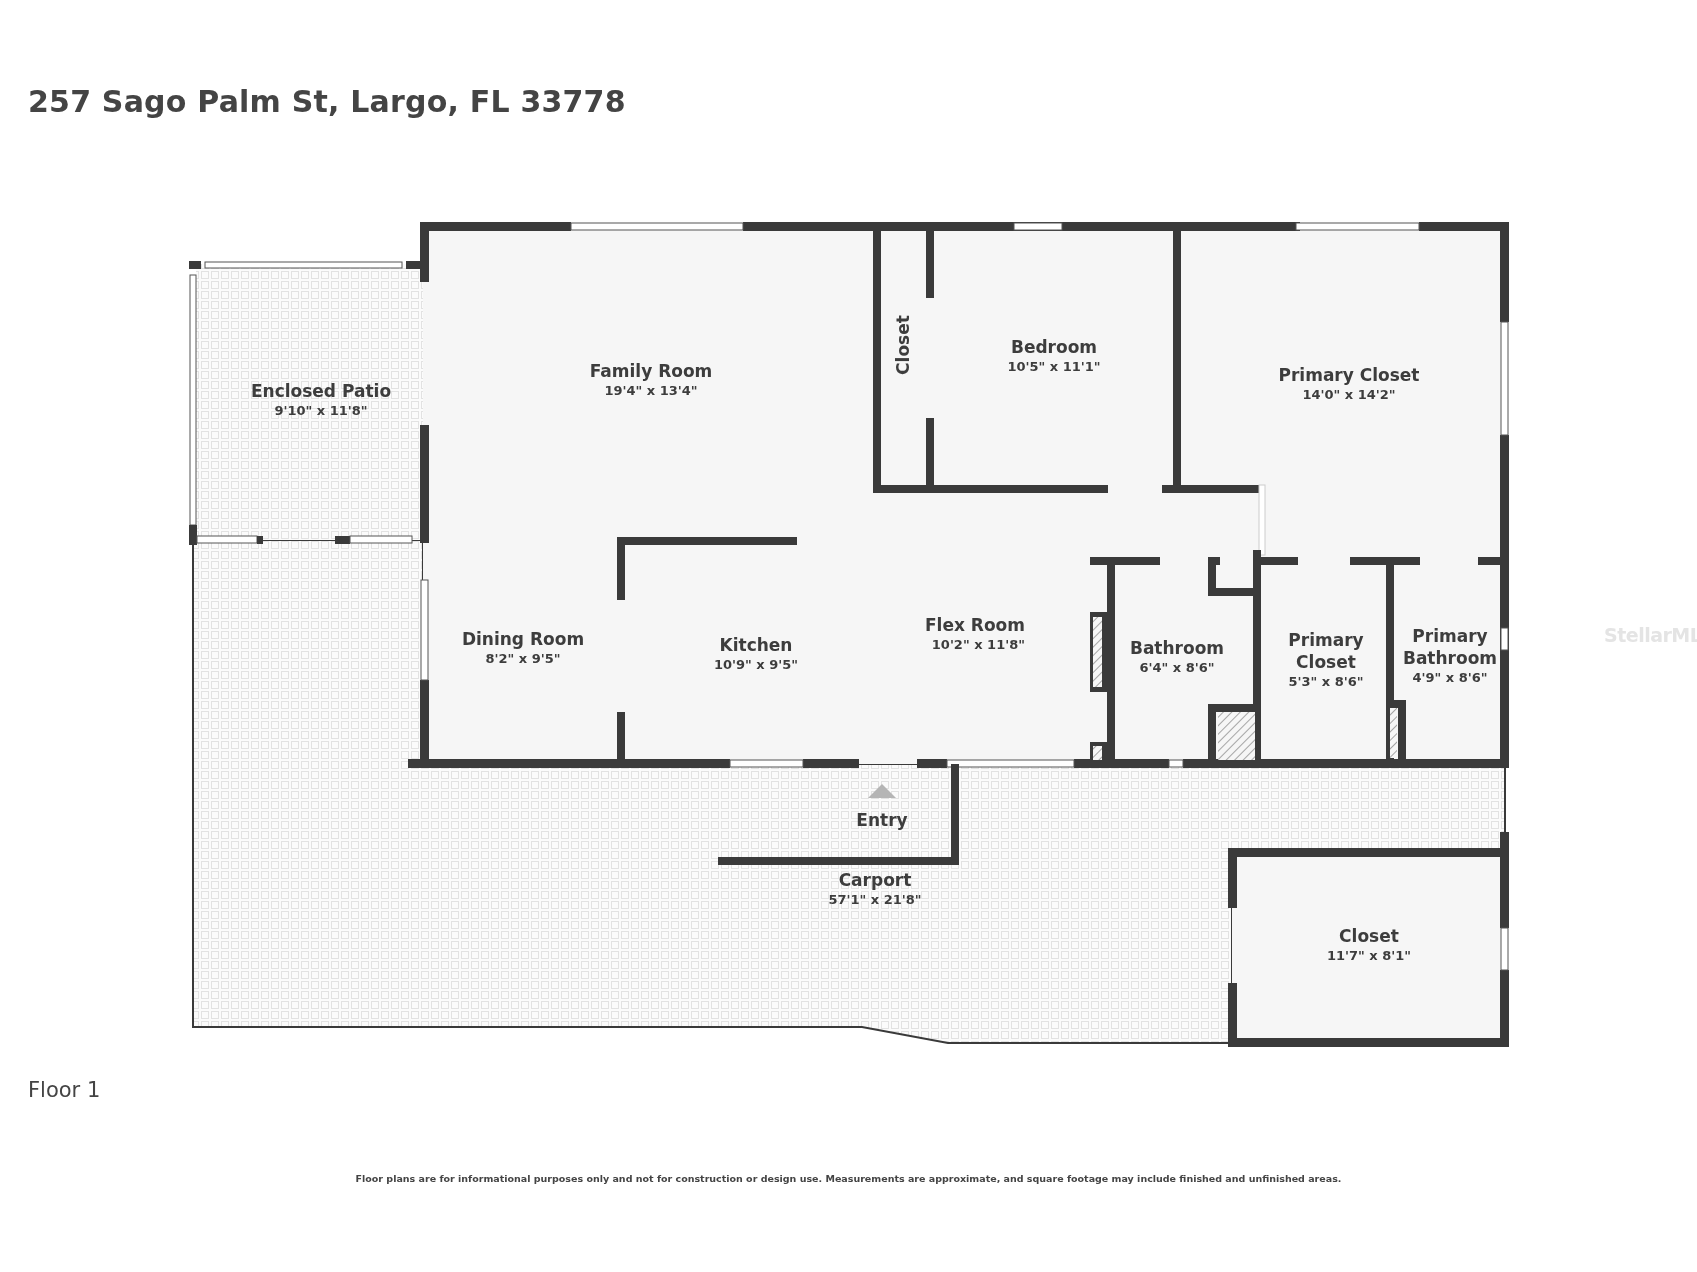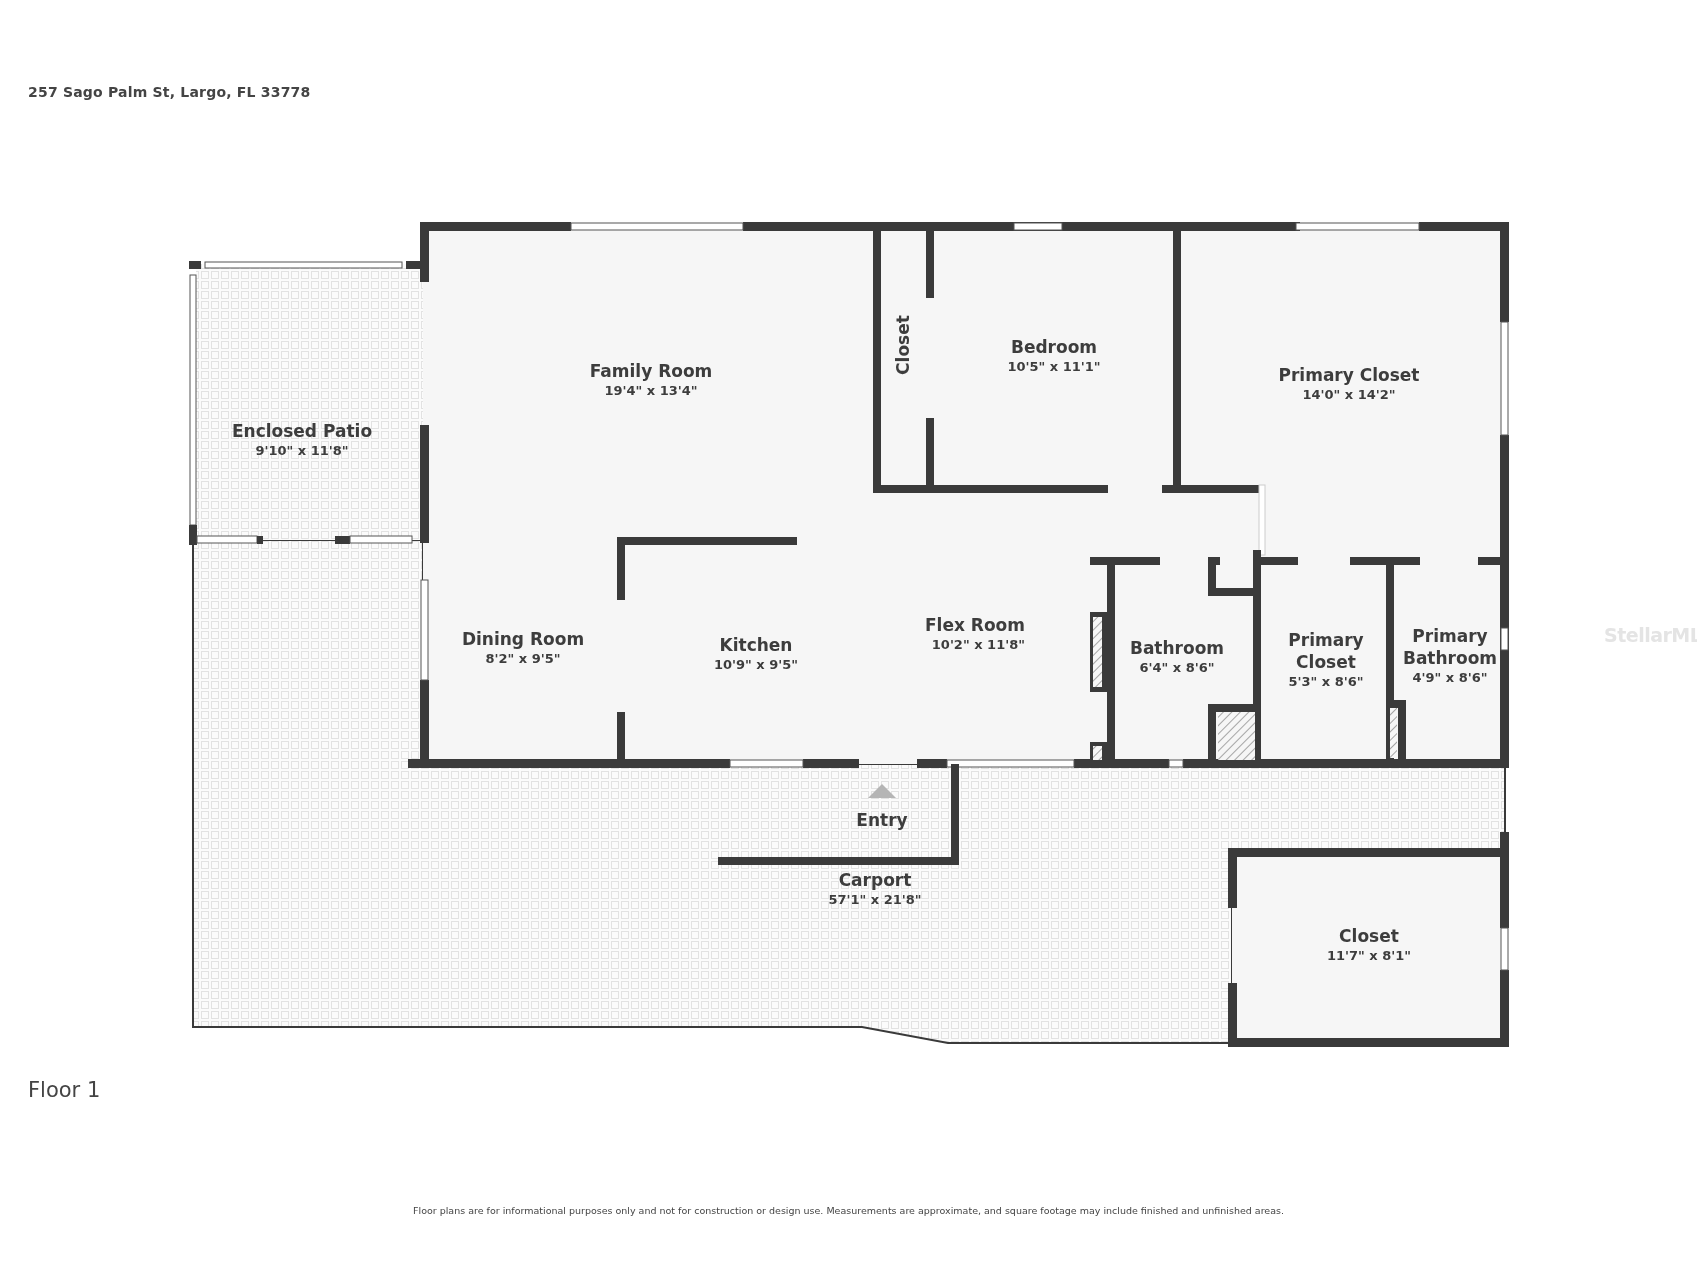--- a/index.html
+++ b/index.html
@@ -5,7 +5,7 @@
   html, body { margin:0; padding:0; background:#ffffff; }
   body { width:1697px; height:1272px; position:relative; overflow:hidden;
          font-family:"DejaVu Sans", "Liberation Sans", sans-serif; color:#3d3d3d; }
-  .address { position:absolute; left:28px; top:84px; font-size:14px; font-weight:bold; color:#444; letter-spacing:0.2px; }
+  .address { position:absolute; left:28px; top:84px; font-size:30px; font-weight:bold; color:#444; letter-spacing:0.2px; }
   .floor-label { position:absolute; left:28px; top:1078px; font-size:21px; font-weight:normal; color:#444; }
   .disclaimer { position:absolute; left:0; width:1697px; top:1173px; text-align:center; font-size:9.5px; font-weight:normal; color:#444;margin-top:32px; }
   .watermark { position:absolute; left:1604px; top:624px; font-size:19px; color:#e4e4e4; font-weight:bold; letter-spacing:-0.5px; }

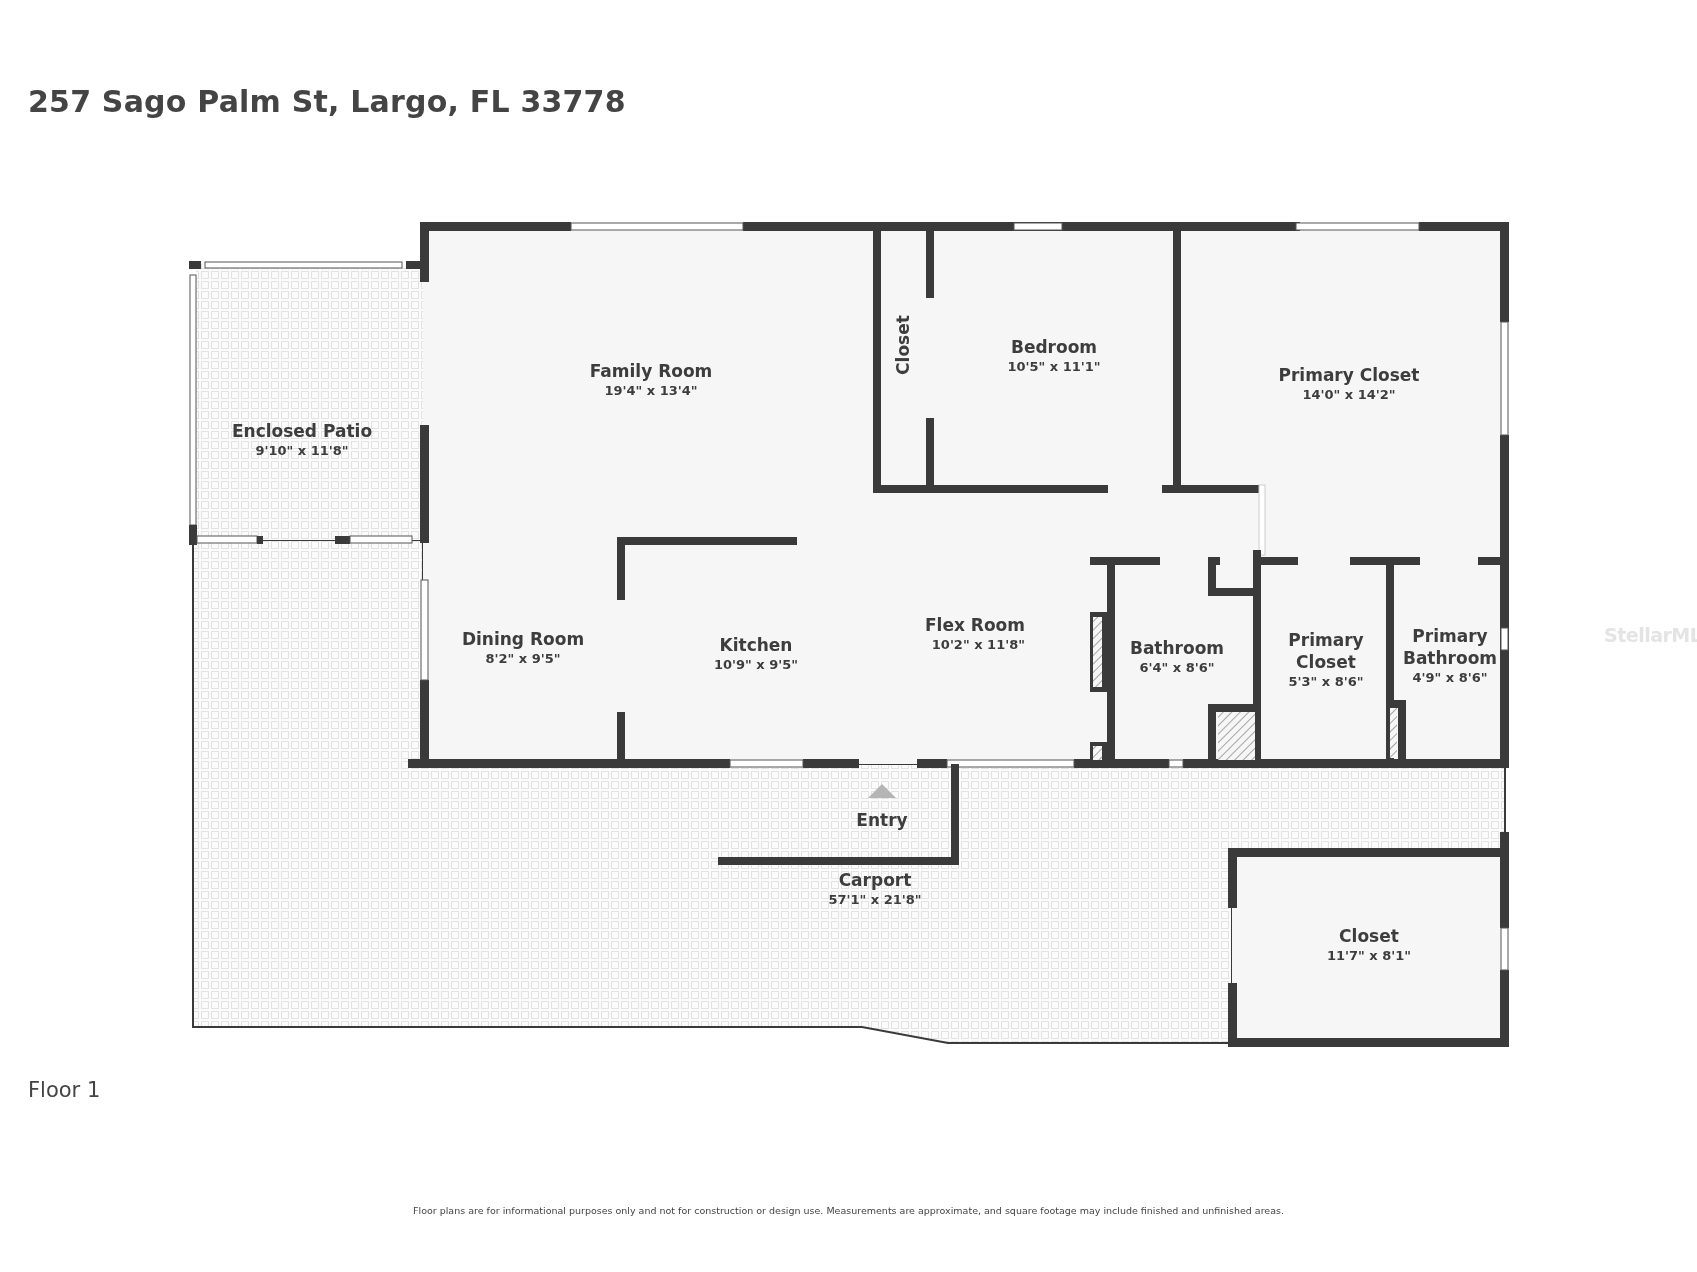--- a/index.html
+++ b/index.html
@@ -143,7 +143,7 @@
   </g>
 </svg>
 
-<div class="label-html" style="left:302px; top:380px;margin-top:40px;">
+<div class="label-html" style="left:321px; top:380px;">
   <div class="n">Enclosed Patio</div>
   <div class="d">9'10" x 11'8"</div>
 </div>

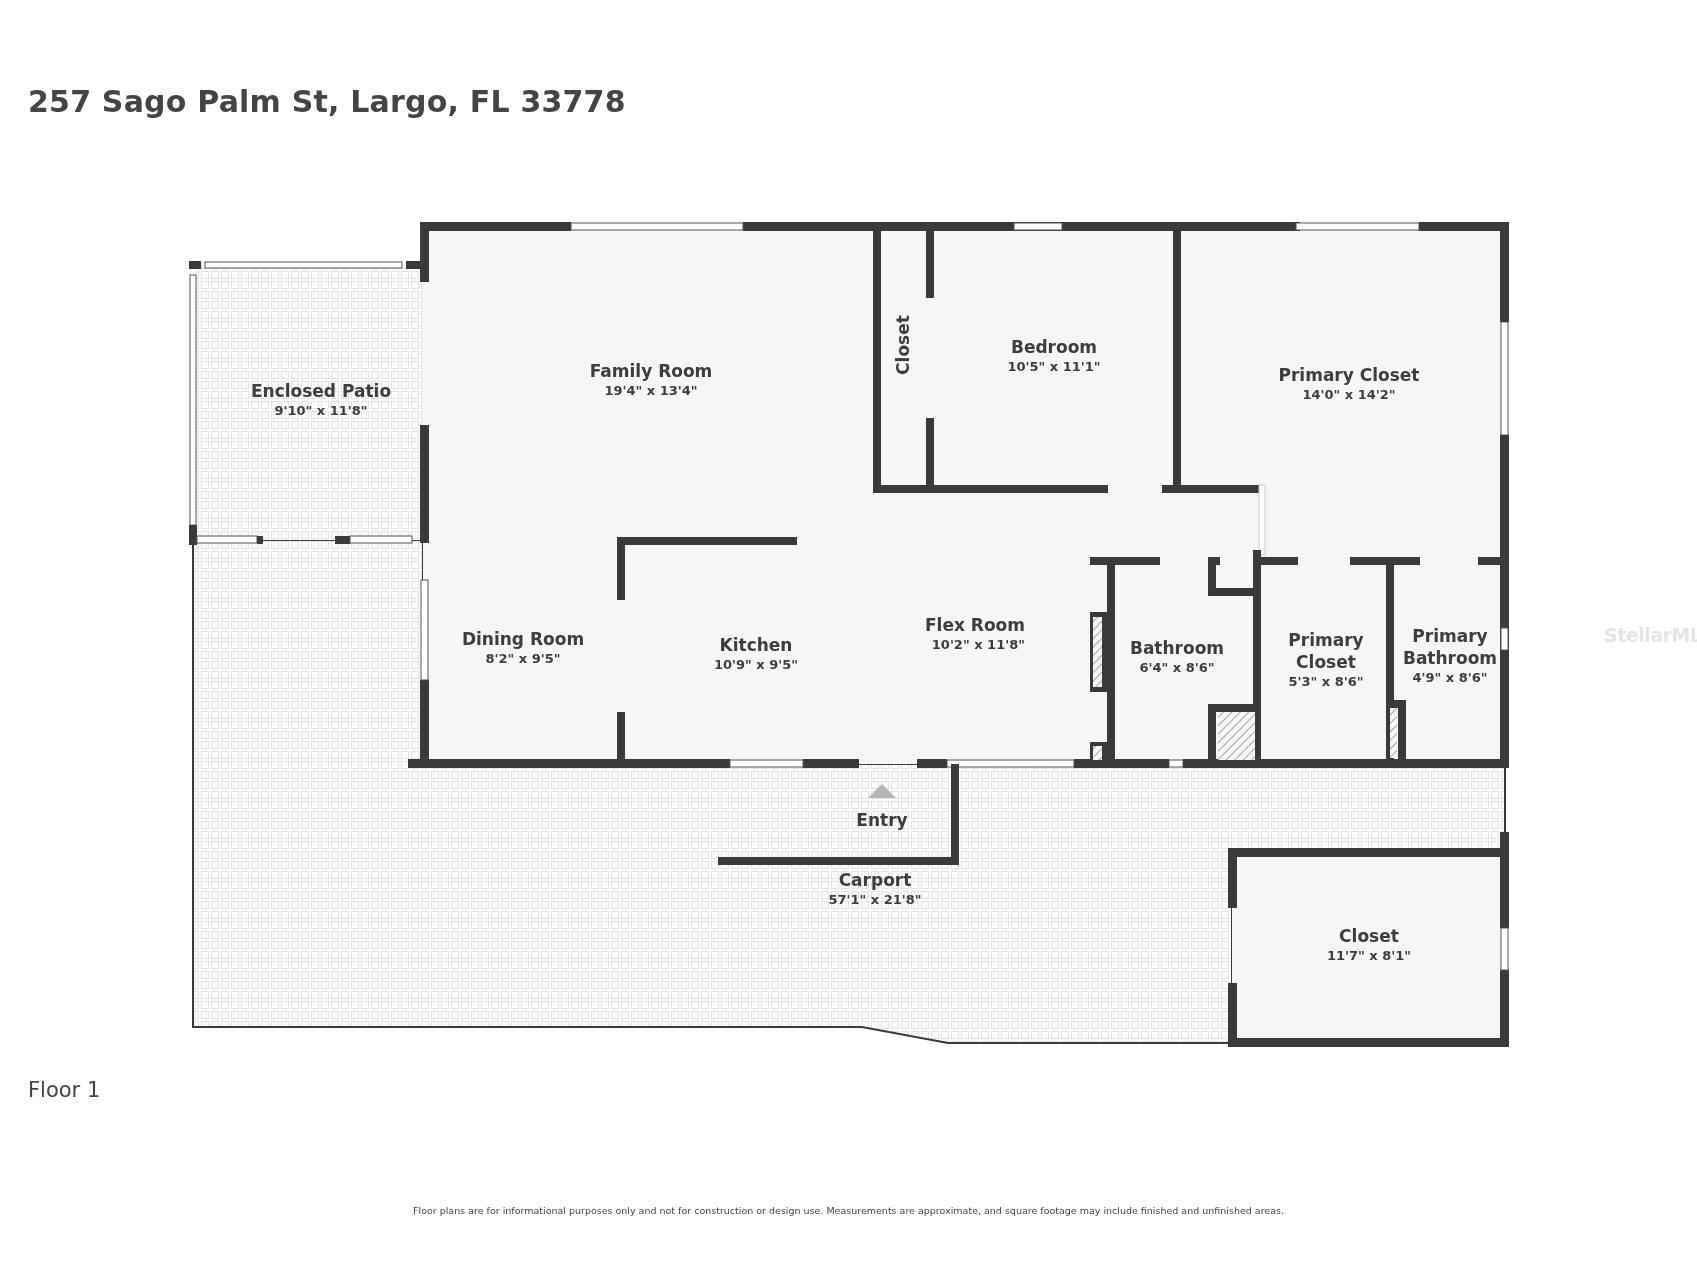--- a/index.html
+++ b/index.html
@@ -7,7 +7,7 @@
          font-family:"DejaVu Sans", "Liberation Sans", sans-serif; color:#3d3d3d; }
   .address { position:absolute; left:28px; top:84px; font-size:30px; font-weight:bold; color:#444; letter-spacing:0.2px; }
   .floor-label { position:absolute; left:28px; top:1078px; font-size:21px; font-weight:normal; color:#444; }
-  .disclaimer { position:absolute; left:0; width:1697px; top:1173px; text-align:center; font-size:9.5px; font-weight:normal; color:#444;margin-top:32px; }
+  .disclaimer { position:absolute; left:0; width:1697px; top:1173px; text-align:center; font-size:9.5px; font-weight:bold; color:#444; }
   .watermark { position:absolute; left:1604px; top:624px; font-size:19px; color:#e4e4e4; font-weight:bold; letter-spacing:-0.5px; }
   svg.plan { position:absolute; left:0; top:0; }
   .label-html { position:absolute; text-align:center; transform:translateX(-50%); white-space:nowrap; }

